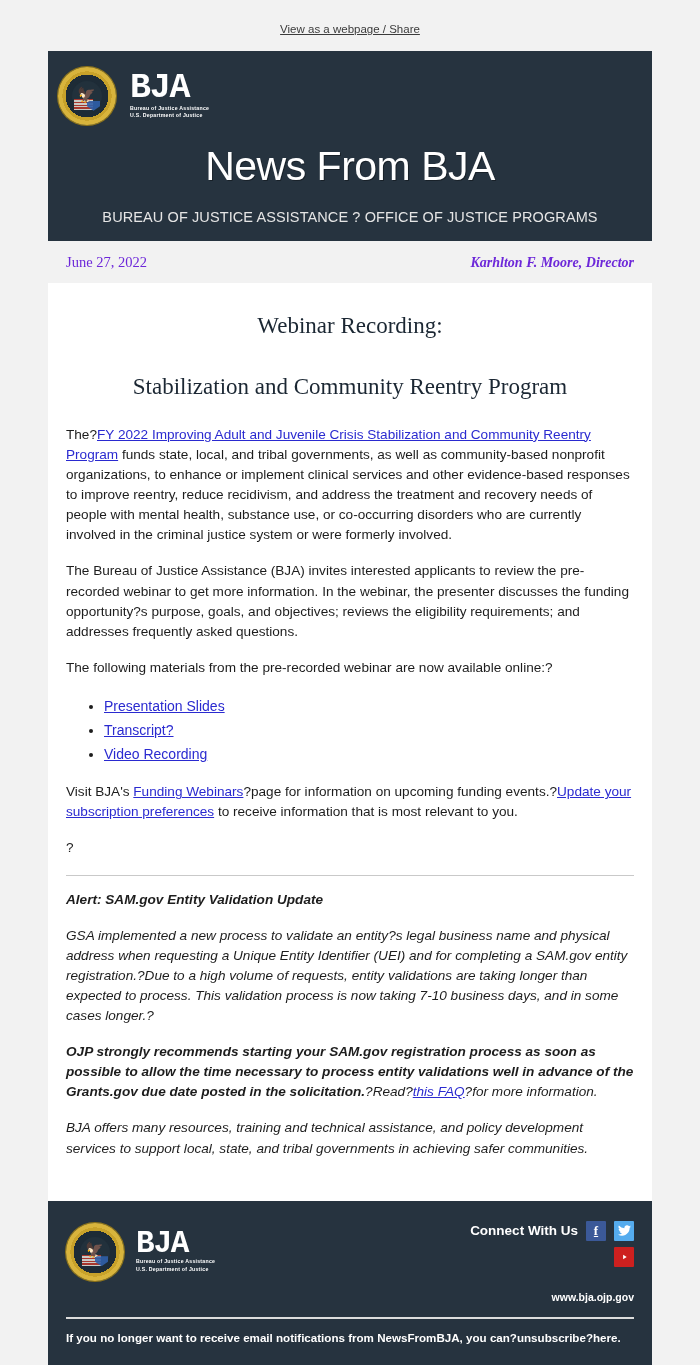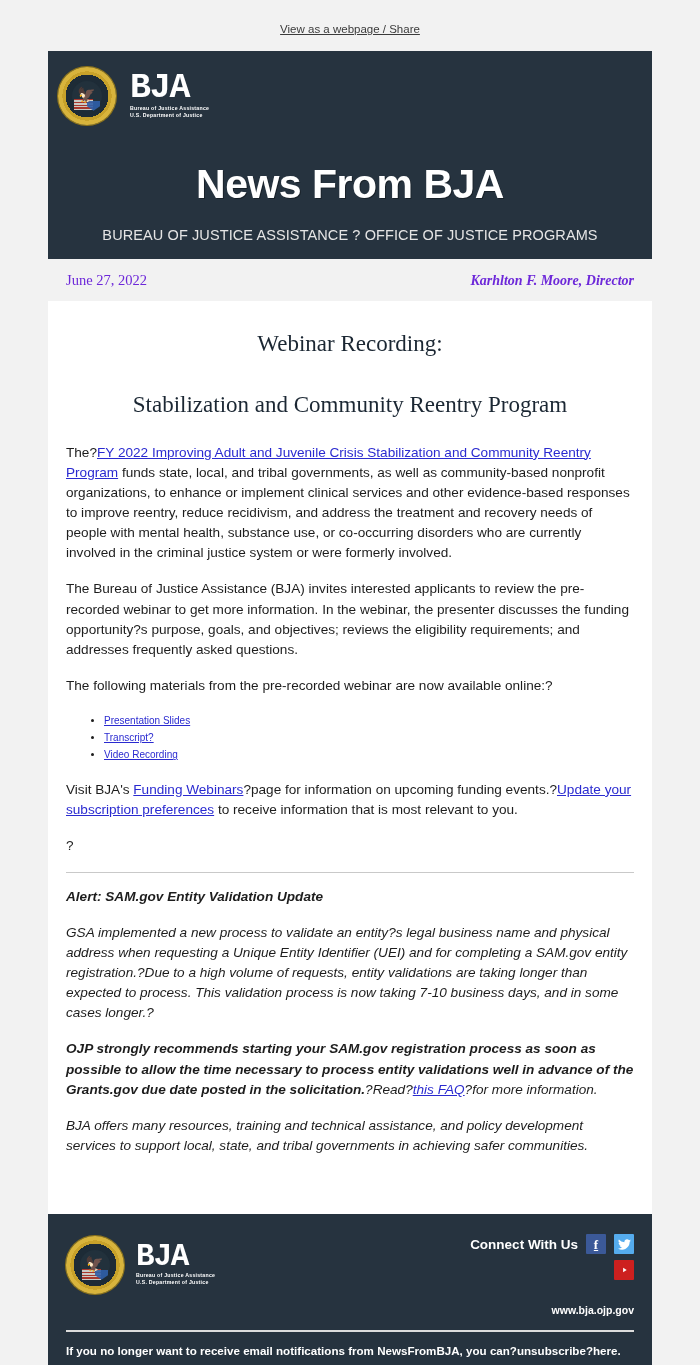--- a/index.html
+++ b/index.html
@@ -113,10 +113,10 @@
   .masthead-title {
     text-align: center;
     color: #ffffff;
-    font-weight: bold;
+    font-weight: normal;
     font-size: 41px;
     letter-spacing: -0.5px;
-    margin-top: 32px;
+    margin-top: 14px;
     text-shadow: 1px 1px 0 rgba(0,0,0,.35);
     font-family: "Liberation Sans", sans-serif;
   }

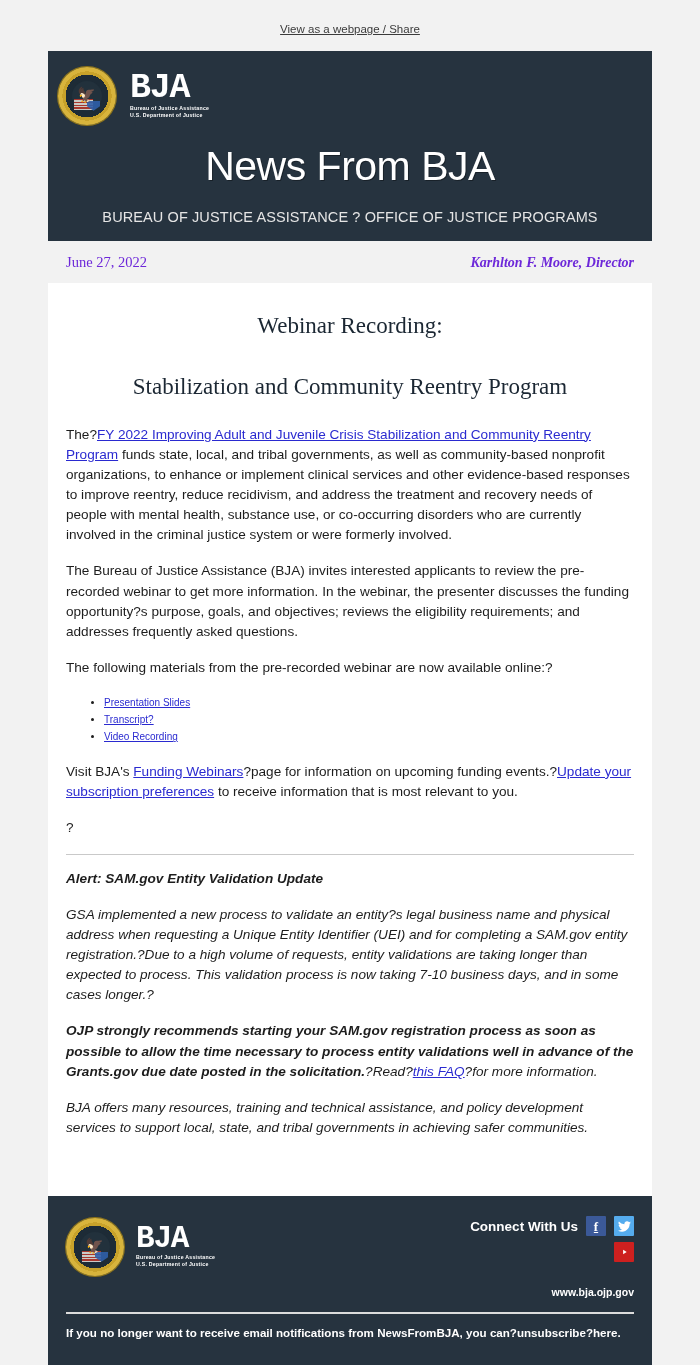--- a/index.html
+++ b/index.html
@@ -145,7 +145,7 @@
   
   .card {
     background: #ffffff;
-    padding: 22px 18px 42px 18px;
+    padding: 22px 18px 26px 18px;
   }
   .headline {
     font-family: "Liberation Serif", serif;

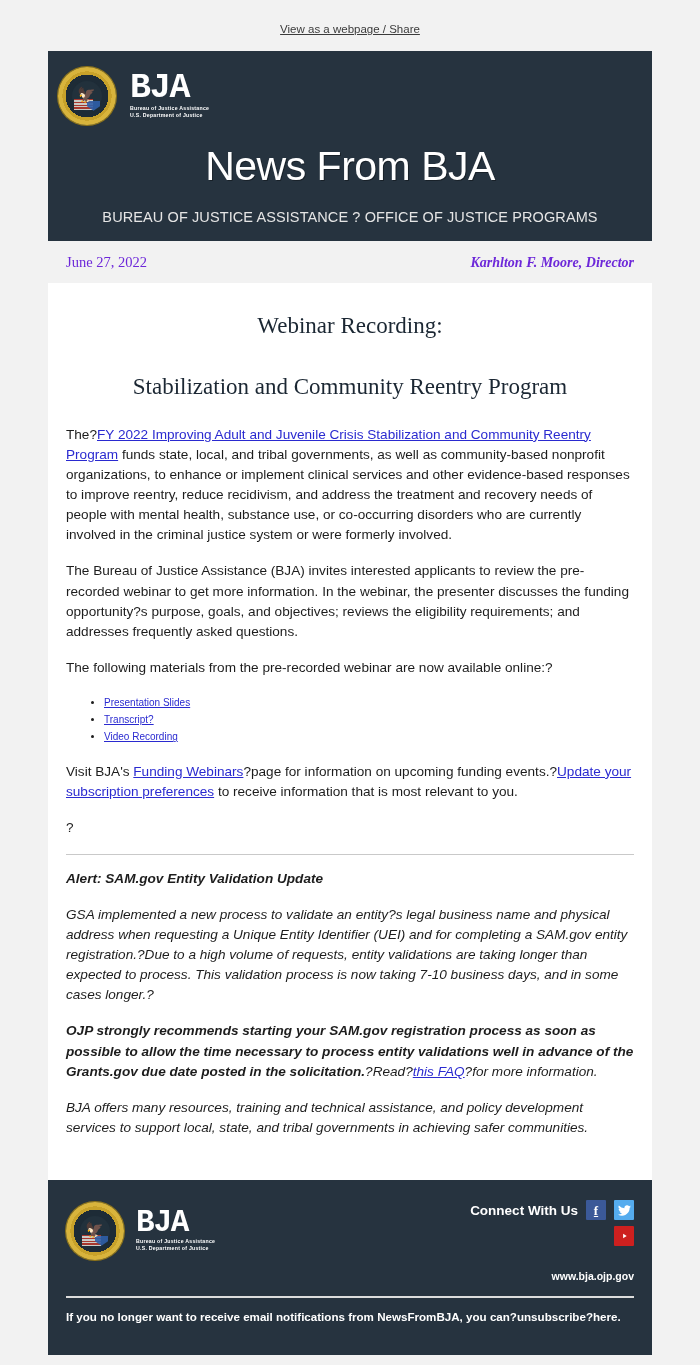--- a/index.html
+++ b/index.html
@@ -171,7 +171,7 @@
   }
   .card li {
     font-family: "Liberation Sans", sans-serif;
-    font-size: 10px;
+    font-size: 14px;
     line-height: 1.72;
     color: #1d1d1d;
   }

